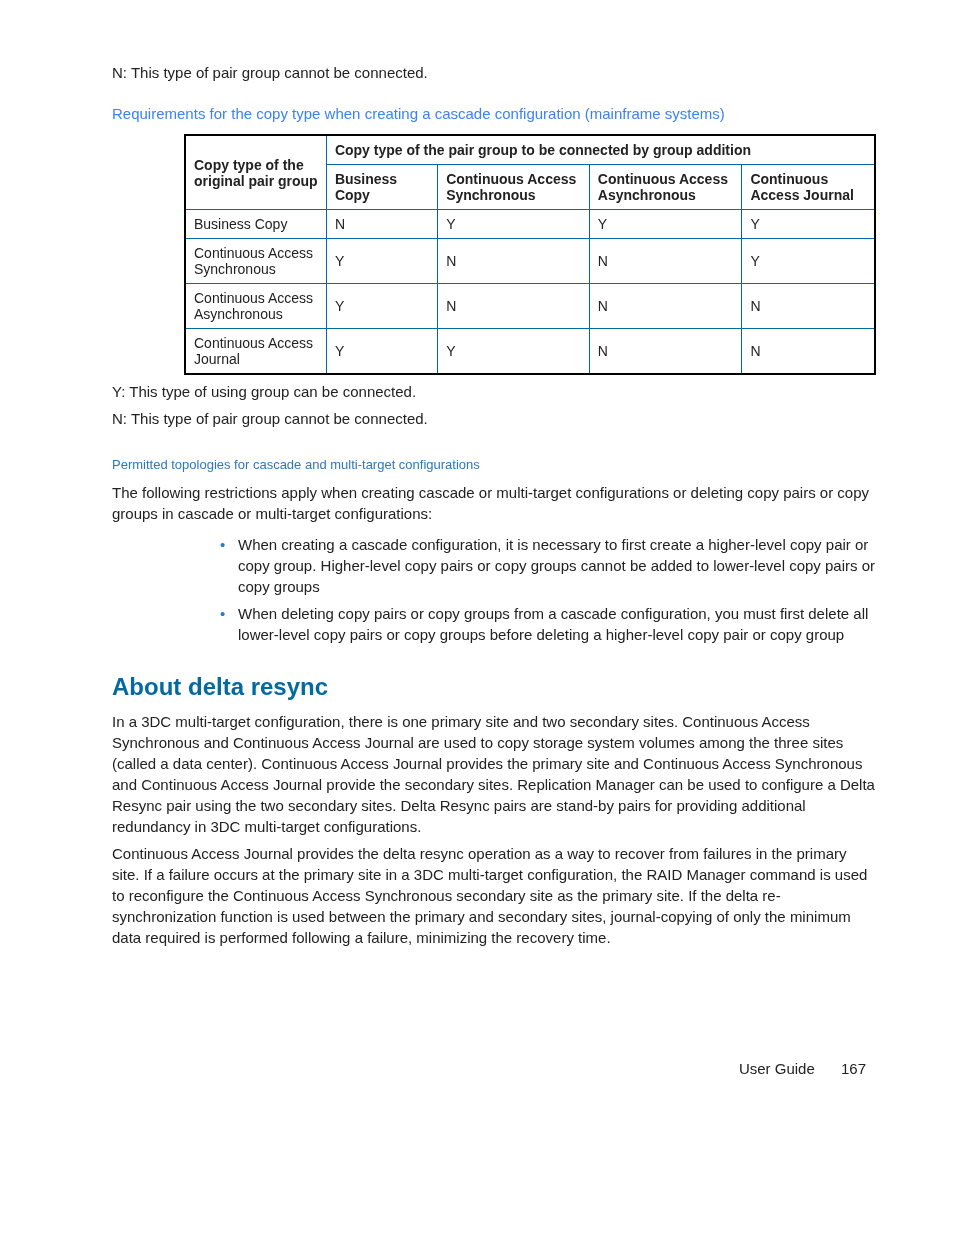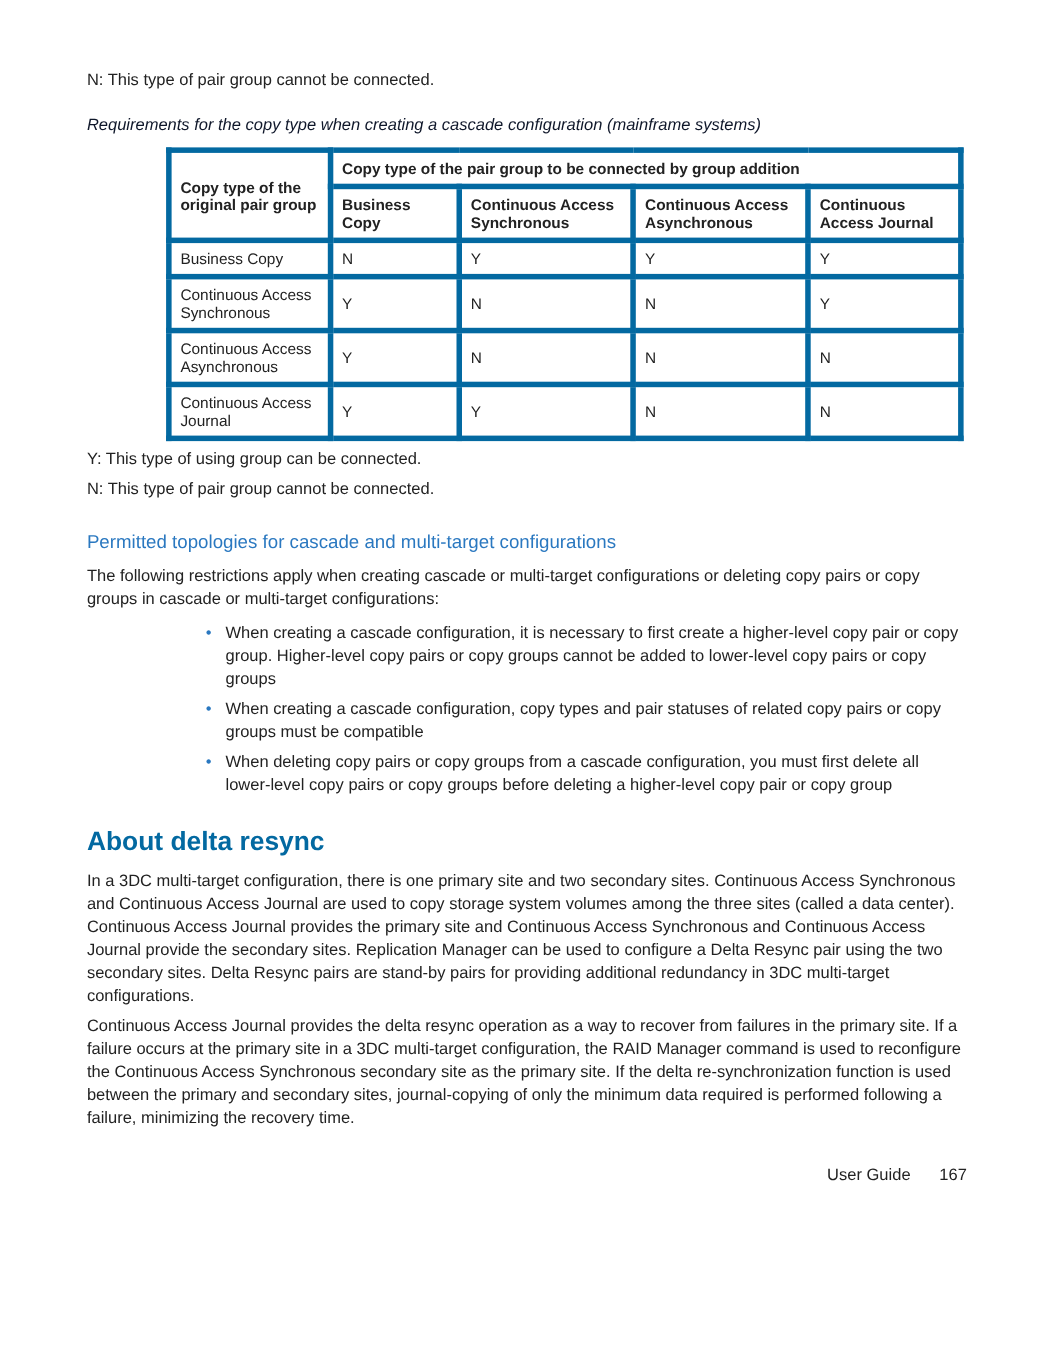--- a/index.html
+++ b/index.html
@@ -12,7 +12,7 @@
     width: 954px;
     height: 1141px;
     box-sizing: border-box;
-    padding: 56px 78px 48px 79px;
+    padding: 56px 78px 48px 112px;
     position: relative;
   }
   .indent1 { margin-left: 72px; }

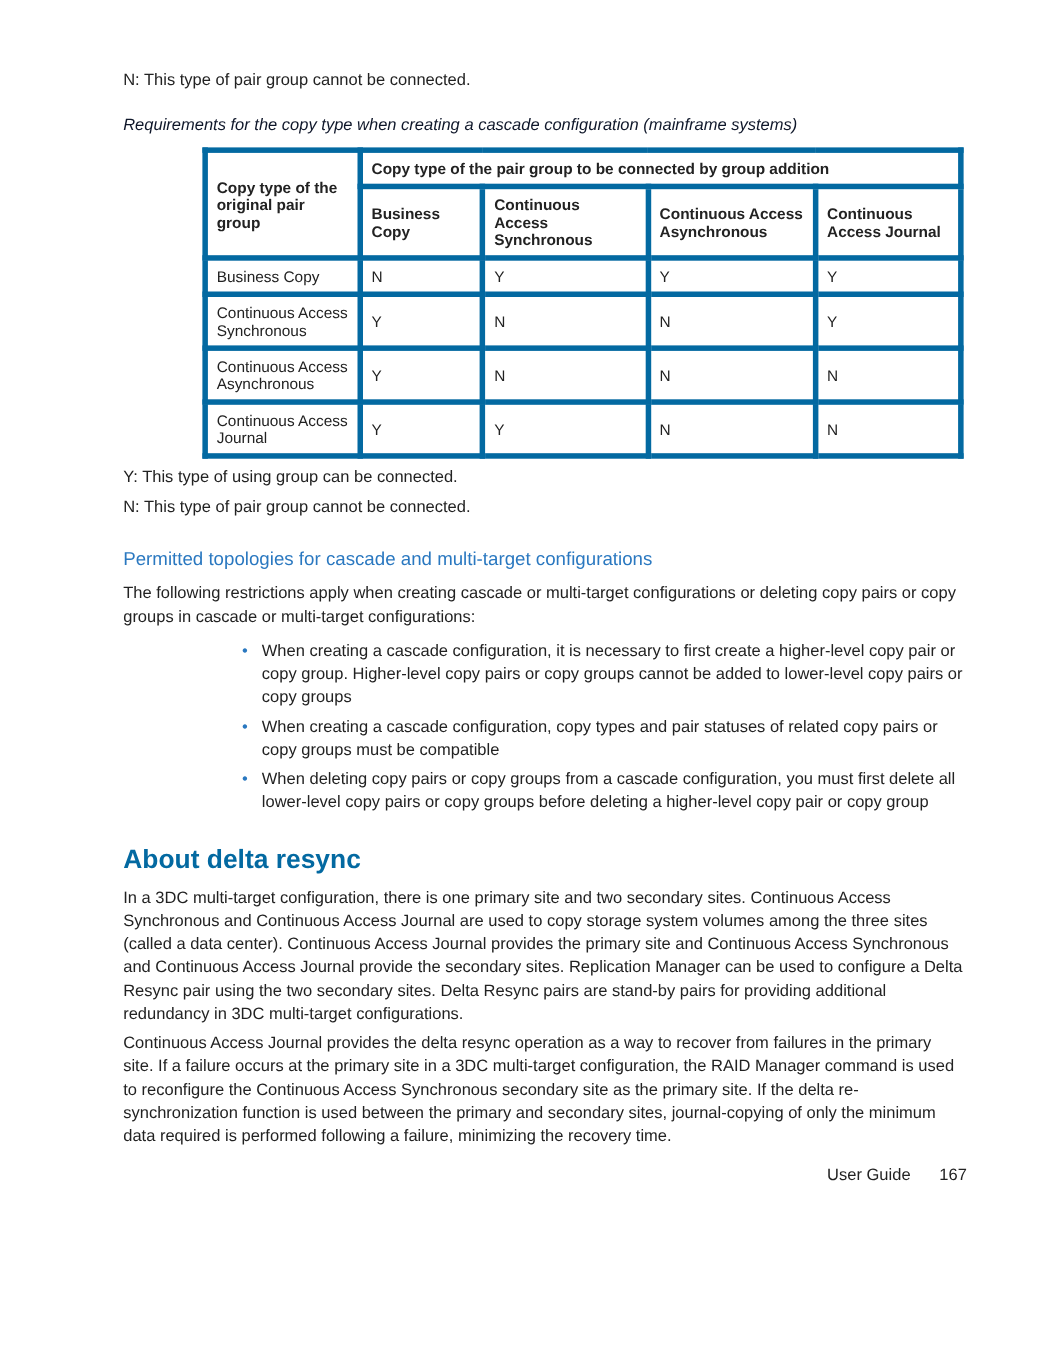--- a/index.html
+++ b/index.html
@@ -23,9 +23,8 @@
   }
   .toplink {
     font-size: 15px;
-    color: #0f172a;
+    color: #3b82f6;
     margin: 22px 0 12px 0;
-    font-style: italic;
   }
   .h2 {
     font-size: 17px;

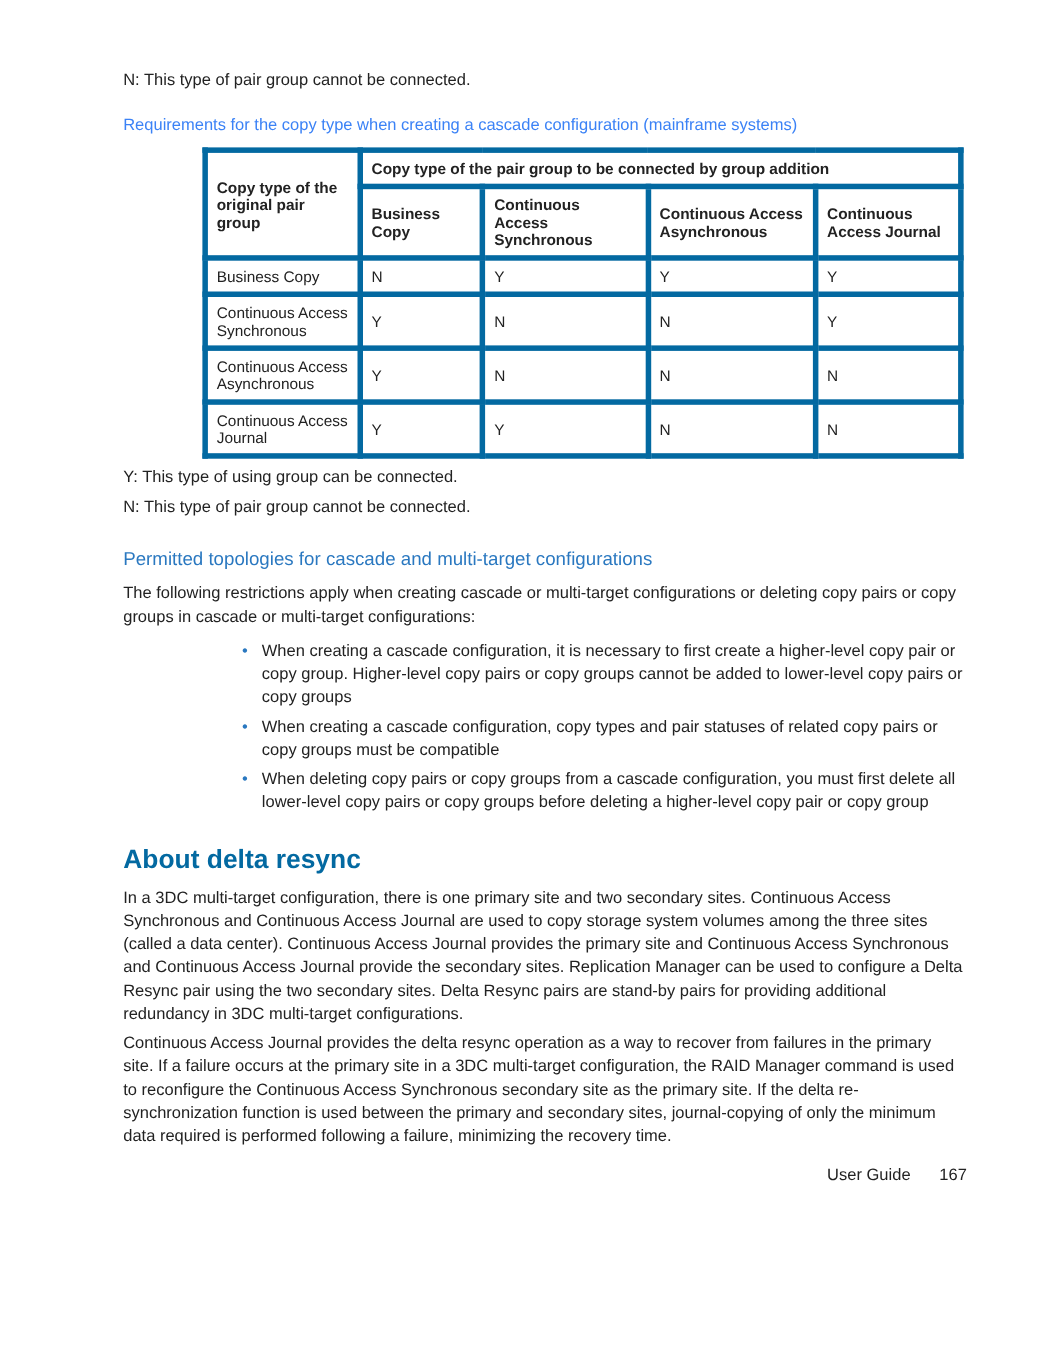--- a/index.html
+++ b/index.html
@@ -45,7 +45,7 @@
     font-size: 14px;
   }
   table.rtable th, table.rtable td {
-    border: 5px solid #0369a1;
+    border: 1px solid #0369a1;
     padding: 6px 8px;
     text-align: left;
     vertical-align: middle;

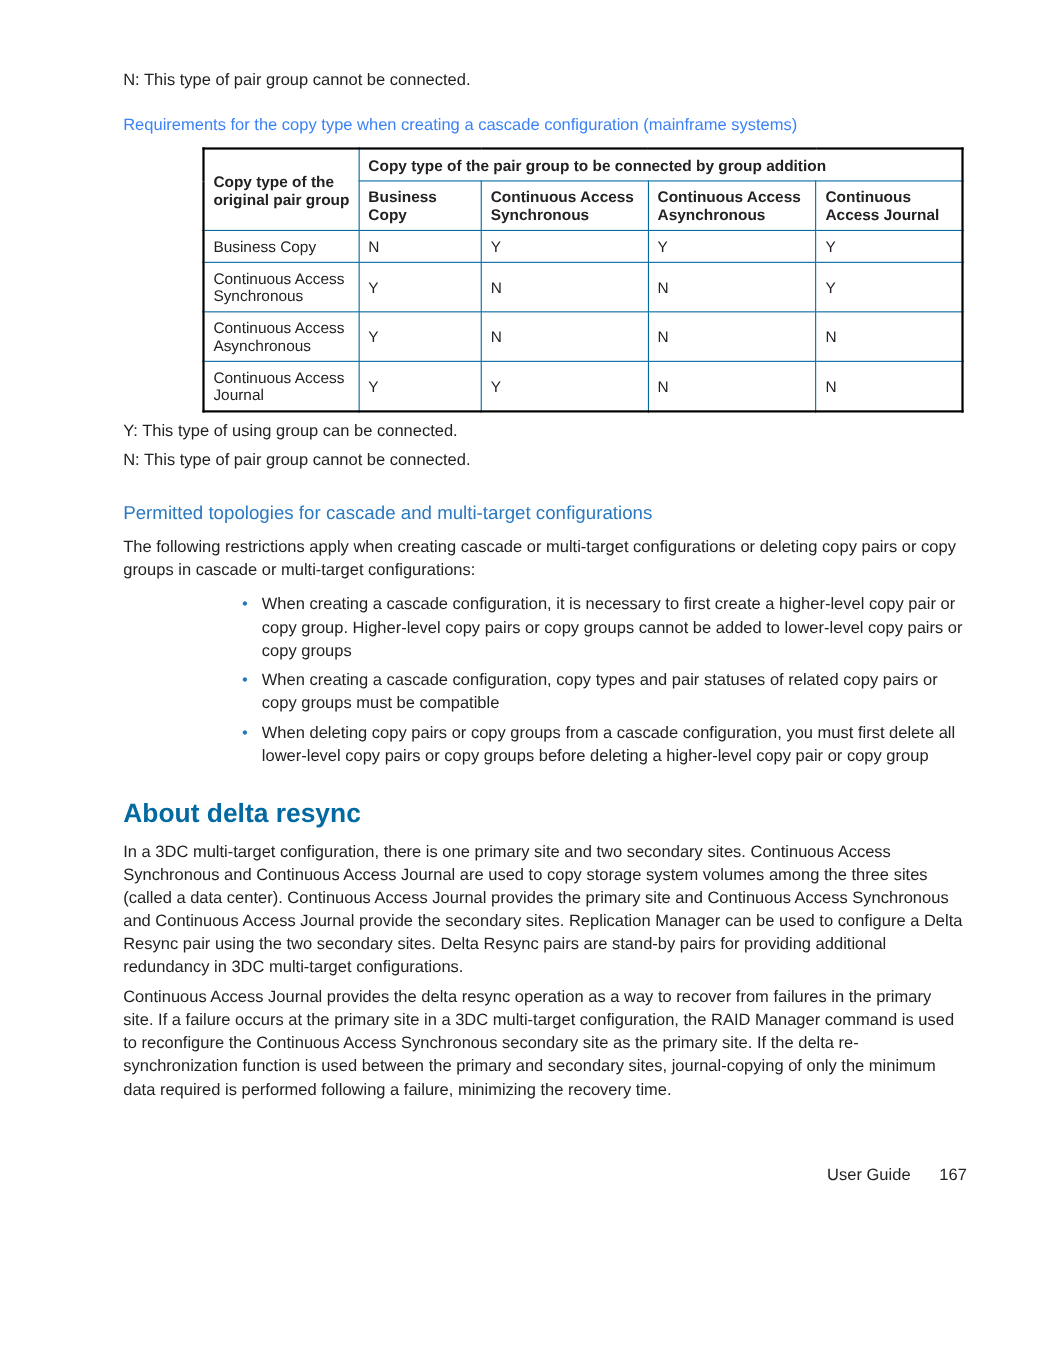--- a/index.html
+++ b/index.html
@@ -27,7 +27,7 @@
     margin: 22px 0 12px 0;
   }
   .h2 {
-    font-size: 17px;
+    font-size: 13px;
     color: #2a78c0;
     margin: 28px 0 10px 0;
     font-weight: normal;

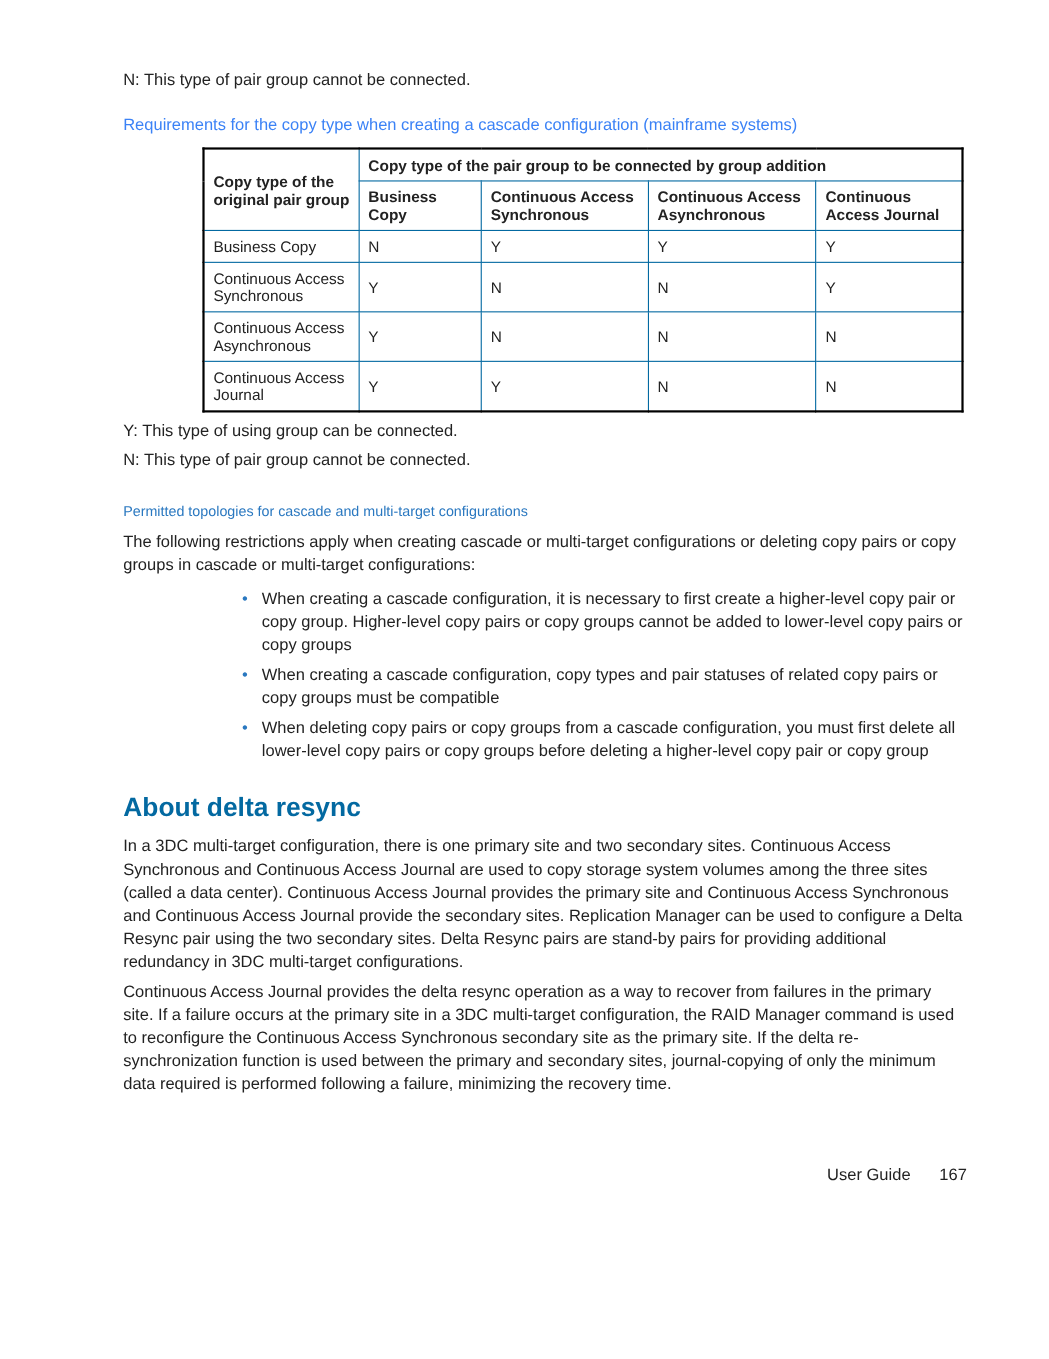--- a/index.html
+++ b/index.html
@@ -144,7 +144,6 @@
 
   <ul class="reqlist">
     <li>When creating a cascade configuration, it is necessary to first create a higher-level copy pair or copy group. Higher-level copy pairs or copy groups cannot be added to lower-level copy pairs or copy groups</li>
-    <li>When creating a cascade configuration, copy types and pair statuses of related copy pairs or copy groups must be compatible</li>
     <li>When deleting copy pairs or copy groups from a cascade configuration, you must first delete all lower-level copy pairs or copy groups before deleting a higher-level copy pair or copy group</li>
   </ul>
 

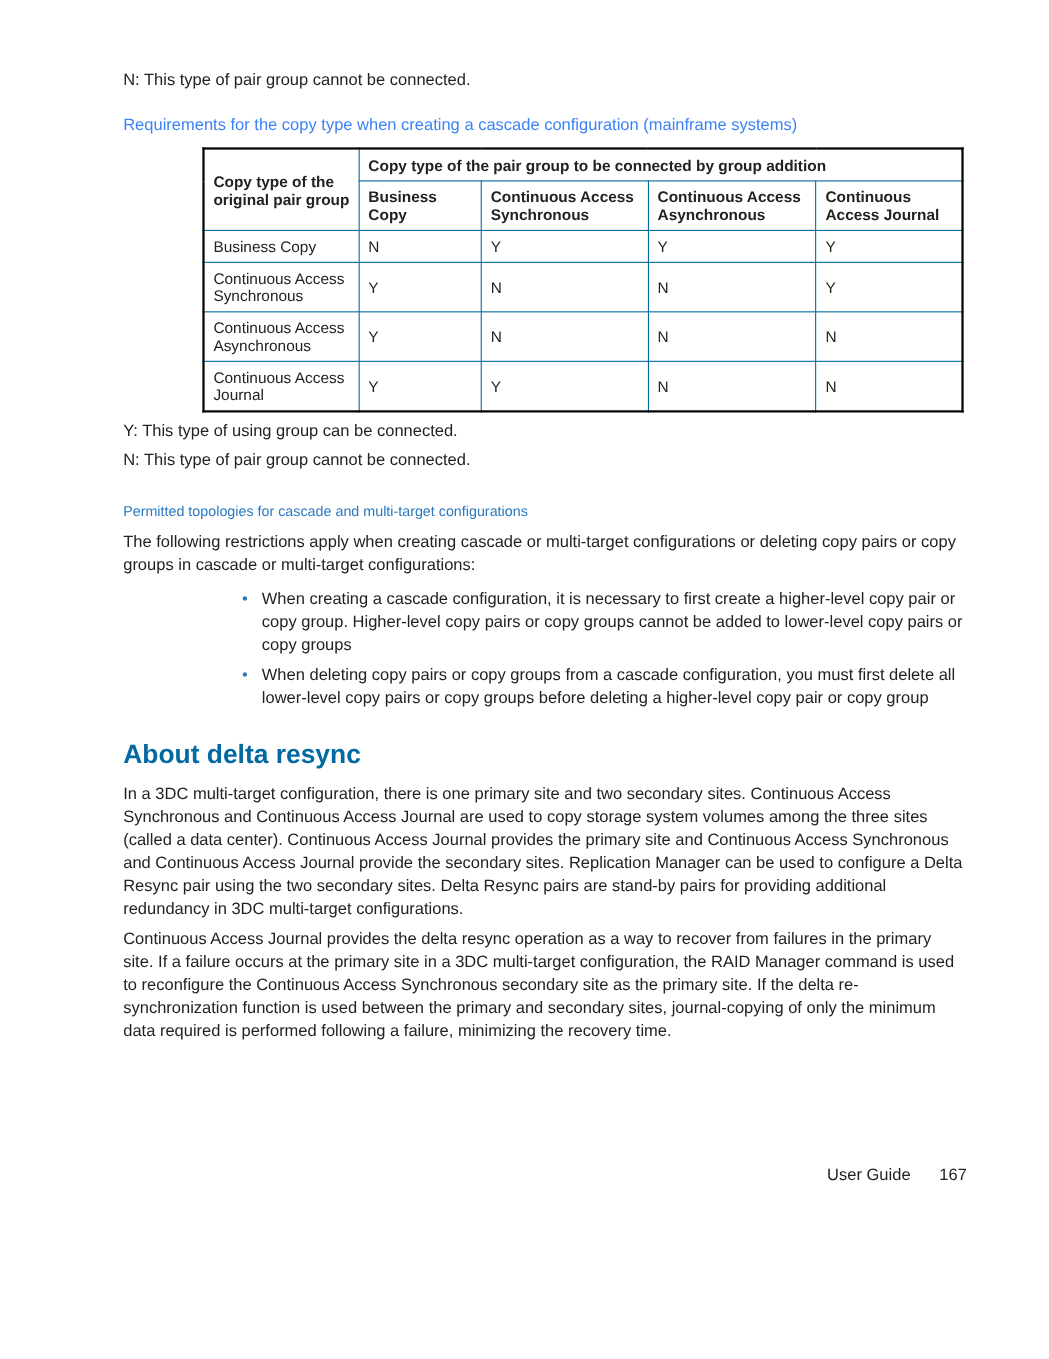--- a/index.html
+++ b/index.html
@@ -79,7 +79,7 @@
   .footer {
     position: absolute;
     bottom: 64px;
-    right: 75px;
+    right: 88px;
     font-size: 15px;
   }
   .footer .pn { margin-left: 22px; }

